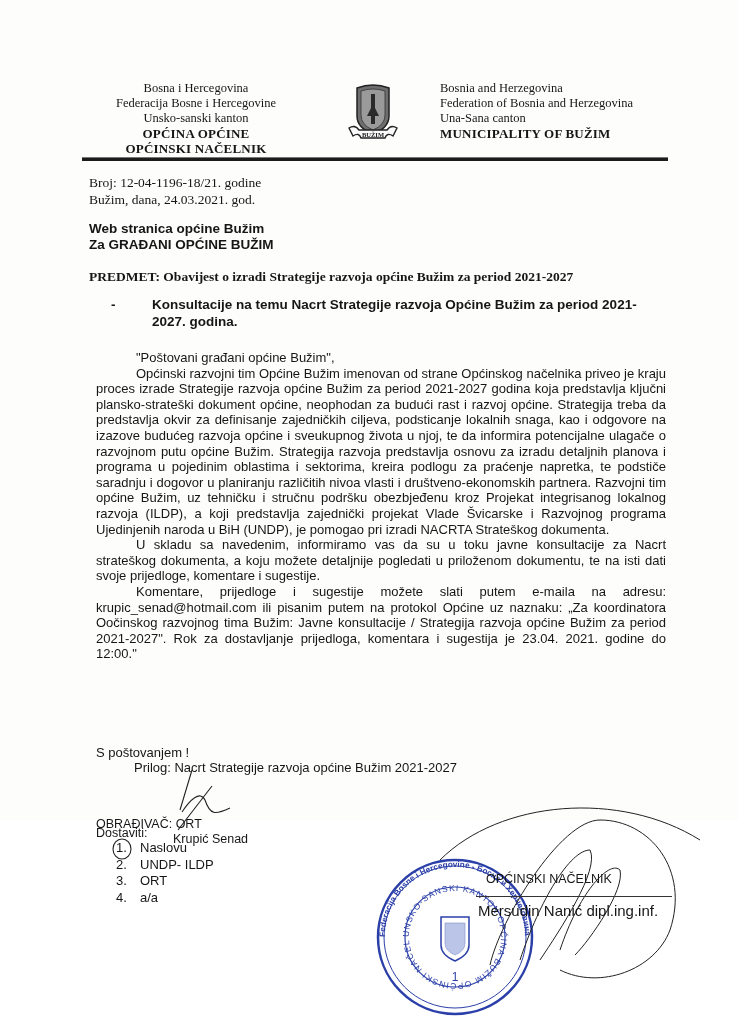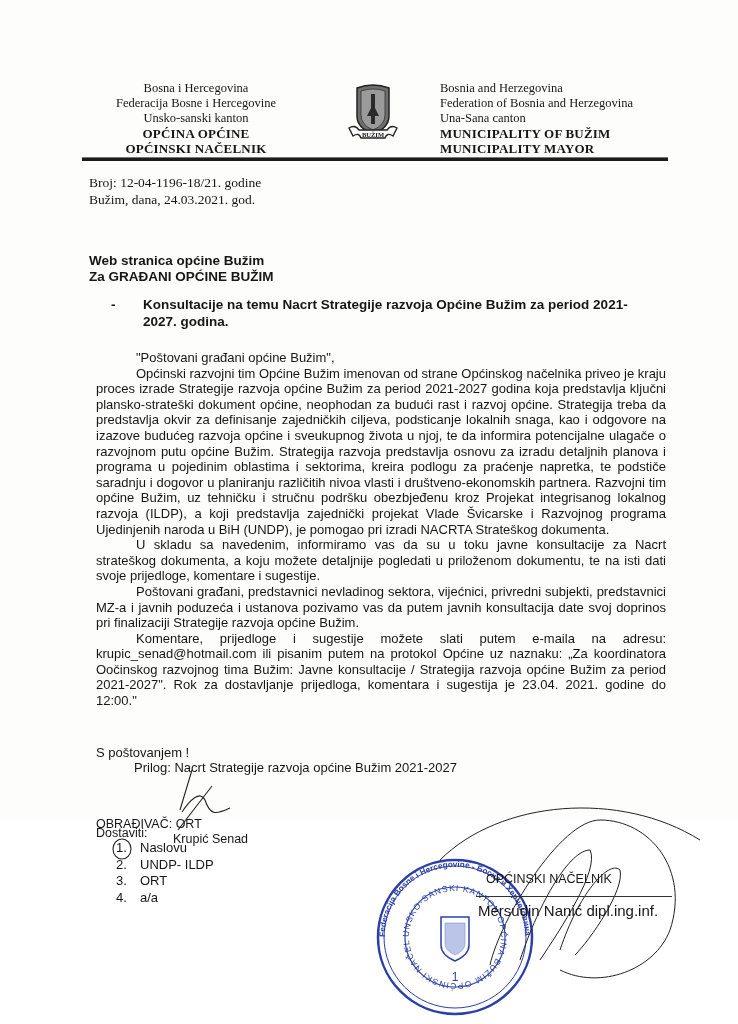--- a/index.html
+++ b/index.html
@@ -69,7 +69,6 @@
     <div>Federation of Bosnia and Herzegovina</div>
     <div>Una-Sana canton</div>
     <div class="lh-bold">MUNICIPALITY OF BUŽIM</div>
-    <div class="lh-bold">MUNICIPALITY MAYOR</div>
   </div>
 
   <div class="rule"></div>

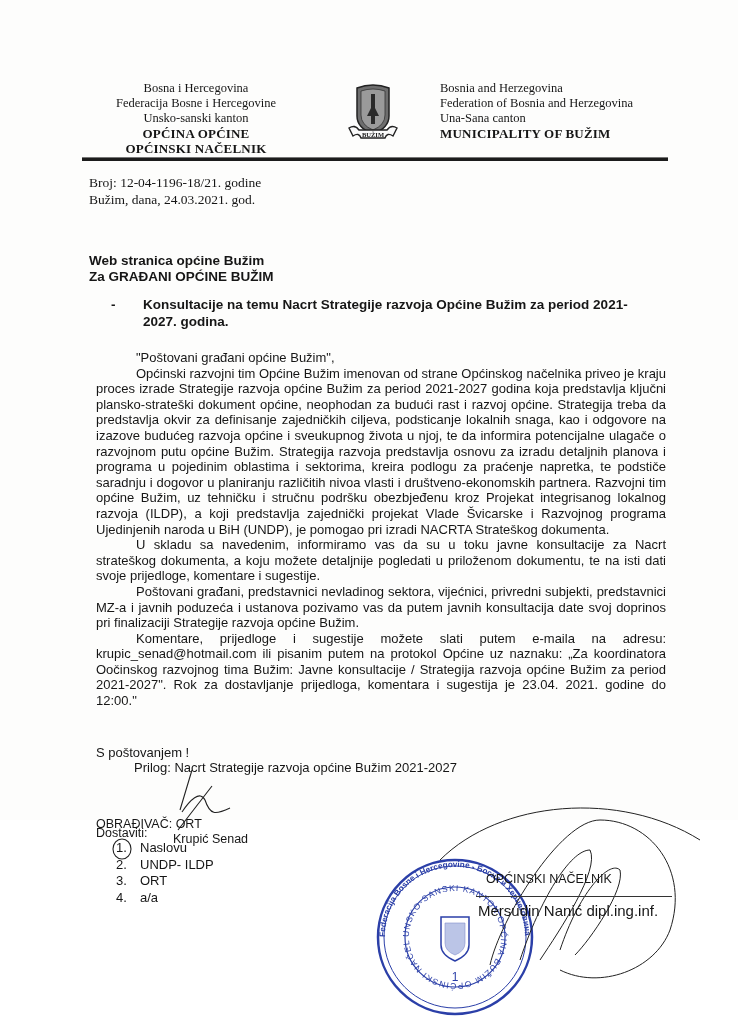--- a/index.html
+++ b/index.html
@@ -18,7 +18,7 @@
   .contact span { margin-right: 14px; }
 
   .meta { position: absolute; left: 89px; top: 174px; font-size: 13.5px; line-height: 17px; }
-  .addressee { position: absolute; left: 89px; top: 221px; font-size: 13.5px; line-height: 15.5px; font-weight: bold; margin-top: 32px; }
+  .addressee { position: absolute; left: 89px; top: 221px; font-size: 13.5px; line-height: 15.5px; font-weight: bold; }
   .subject { position: absolute; left: 89px; top: 269px; font-size: 13.5px; font-weight: bold; white-space: nowrap; }
   .bullet { position: absolute; left: 111px; top: 296px; width: 530px; font-size: 13.5px; line-height: 17px; font-weight: bold; }
   .bullet .dash { position: absolute; left: 0; top: 0; }

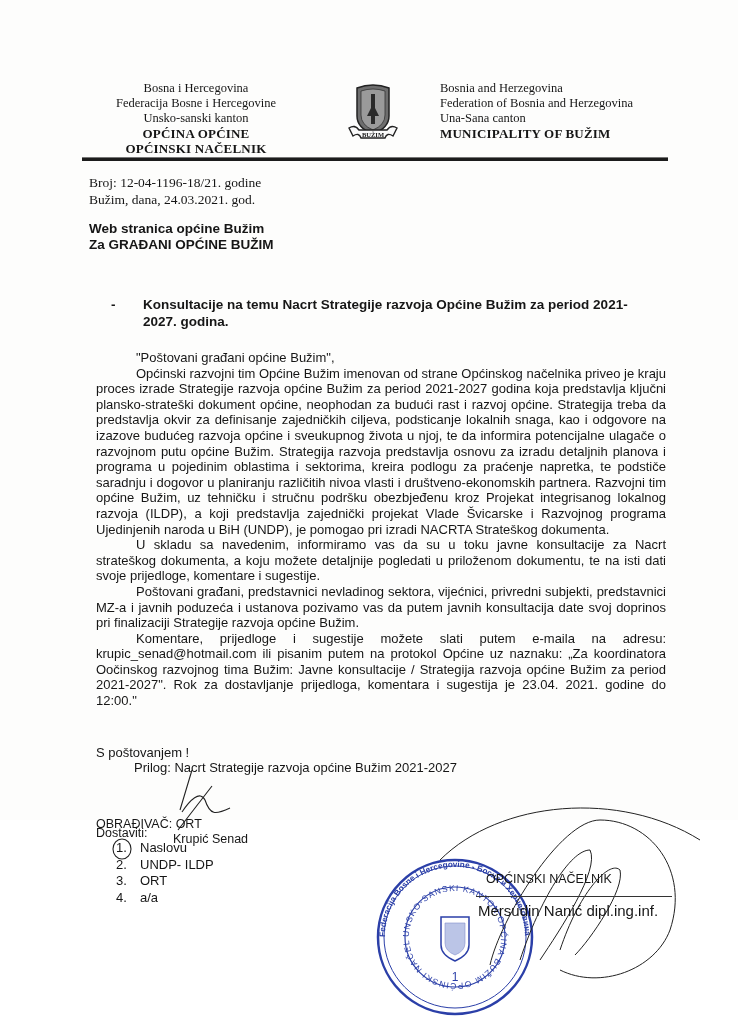--- a/index.html
+++ b/index.html
@@ -84,6 +84,7 @@
     <div>Za GRAĐANI OPĆINE BUŽIM</div>
   </div>
 
+  <div class="subject serif">PREDMET: Obavijest o izradi Strategije razvoja općine Bužim za period 2021-2027</div>
 
   <div class="bullet sans">
     <span class="dash">-</span>

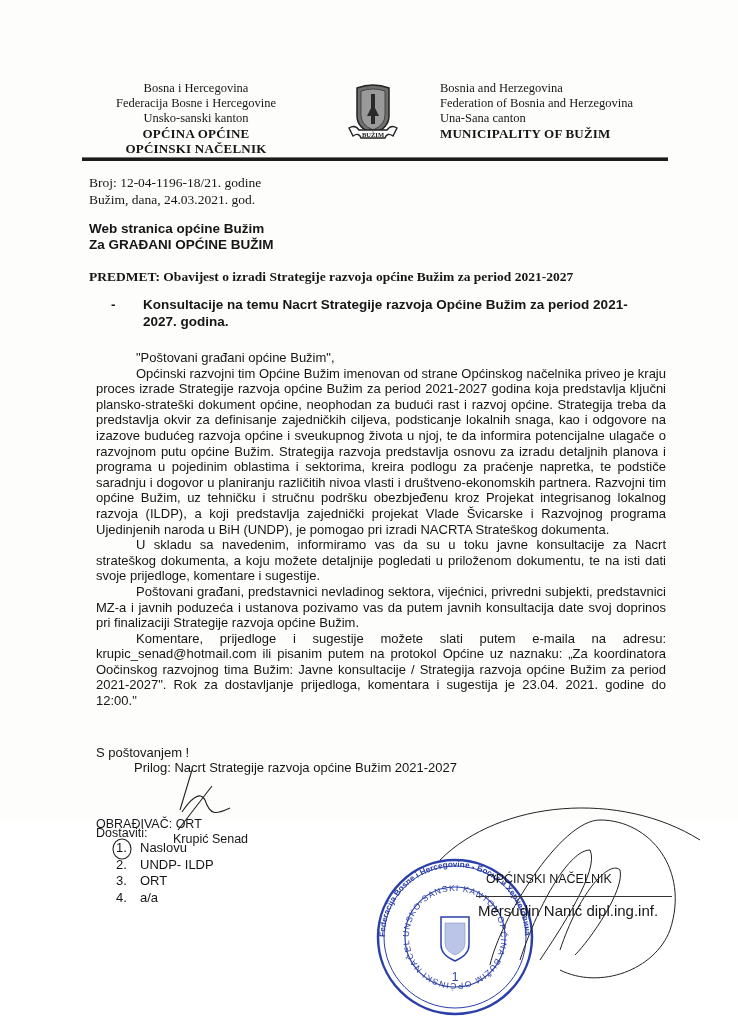--- a/index.html
+++ b/index.html
@@ -22,7 +22,7 @@
   .subject { position: absolute; left: 89px; top: 269px; font-size: 13.5px; font-weight: bold; white-space: nowrap; }
   .bullet { position: absolute; left: 111px; top: 296px; width: 530px; font-size: 13.5px; line-height: 17px; font-weight: bold; }
   .bullet .dash { position: absolute; left: 0; top: 0; }
-  .bullet .txt { display: block; margin-left: 32px; }
+  .bullet .txt { display: block; margin-left: 41px; }
 
   .body { position: absolute; left: 96px; top: 350px; width: 570px; font-size: 13px; line-height: 15.6px; text-align: justify; }
   .body p { margin: 0; text-indent: 40px; }

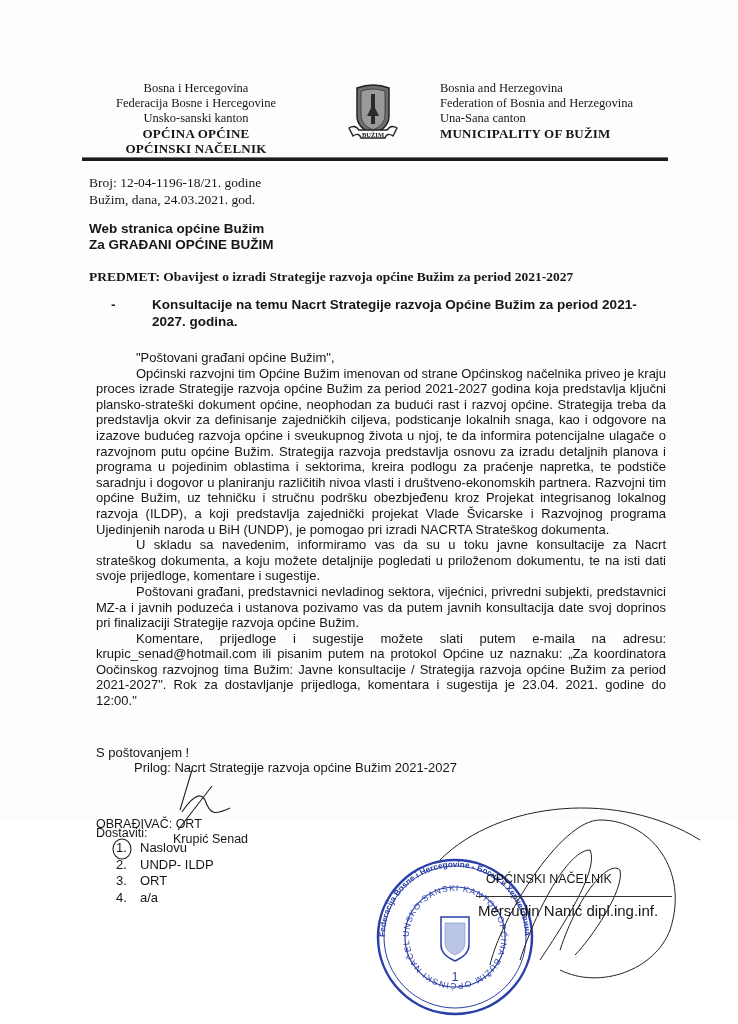--- a/index.html
+++ b/index.html
@@ -95,7 +95,6 @@
     <p class="greet">"Poštovani građani općine Bužim",</p>
     <p>Općinski razvojni tim Općine Bužim imenovan od strane Općinskog načelnika priveo je kraju proces izrade Strategije razvoja općine Bužim za period 2021-2027 godina koja predstavlja ključni plansko-strateški dokument općine, neophodan za budući rast i razvoj općine. Strategija treba da predstavlja okvir za definisanje zajedničkih ciljeva, podsticanje lokalnih snaga, kao i odgovore na izazove budućeg razvoja općine i sveukupnog života u njoj, te da informira potencijalne ulagače o razvojnom putu općine Bužim. Strategija razvoja predstavlja osnovu za izradu detaljnih planova i programa u pojedinim oblastima i sektorima, kreira podlogu za praćenje napretka, te podstiče saradnju i dogovor u planiranju različitih nivoa vlasti i društveno-ekonomskih partnera. Razvojni tim općine Bužim, uz tehničku i stručnu podršku obezbjeđenu kroz Projekat integrisanog lokalnog razvoja (ILDP), a koji predstavlja zajednički projekat Vlade Švicarske i Razvojnog programa Ujedinjenih naroda u BiH (UNDP), je pomogao pri izradi NACRTA Strateškog dokumenta.</p>
     <p>U skladu sa navedenim, informiramo vas da su u toku javne konsultacije za Nacrt strateškog dokumenta, a koju možete detaljnije pogledati u priloženom dokumentu, te na isti dati svoje prijedloge, komentare i sugestije.</p>
-    <p>Poštovani građani, predstavnici nevladinog sektora, vijećnici, privredni subjekti, predstavnici MZ-a i javnih poduzeća i ustanova pozivamo vas da putem javnih konsultacija date svoj doprinos pri finalizaciji Strategije razvoja općine Bužim.</p>
     <p>Komentare, prijedloge i sugestije možete slati putem e-maila na adresu: krupic_senad@hotmail.com ili pisanim putem na protokol Općine uz naznaku: „Za koordinatora Oočinskog razvojnog tima Bužim: Javne konsultacije / Strategija razvoja općine Bužim za period 2021-2027". Rok za dostavljanje prijedloga, komentara i sugestija je 23.04. 2021. godine do 12:00."</p>
   </div>
 

